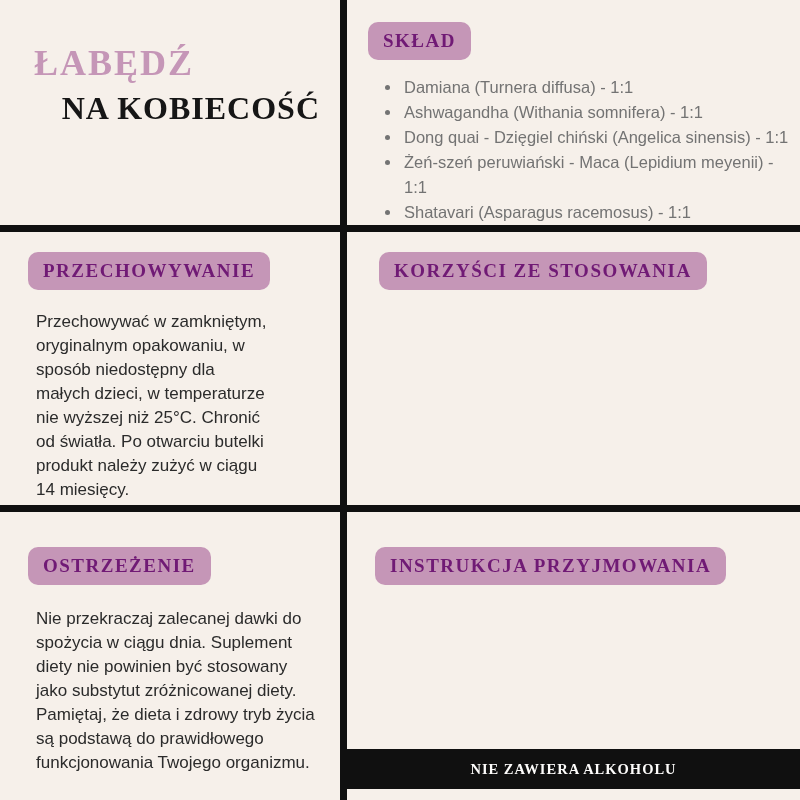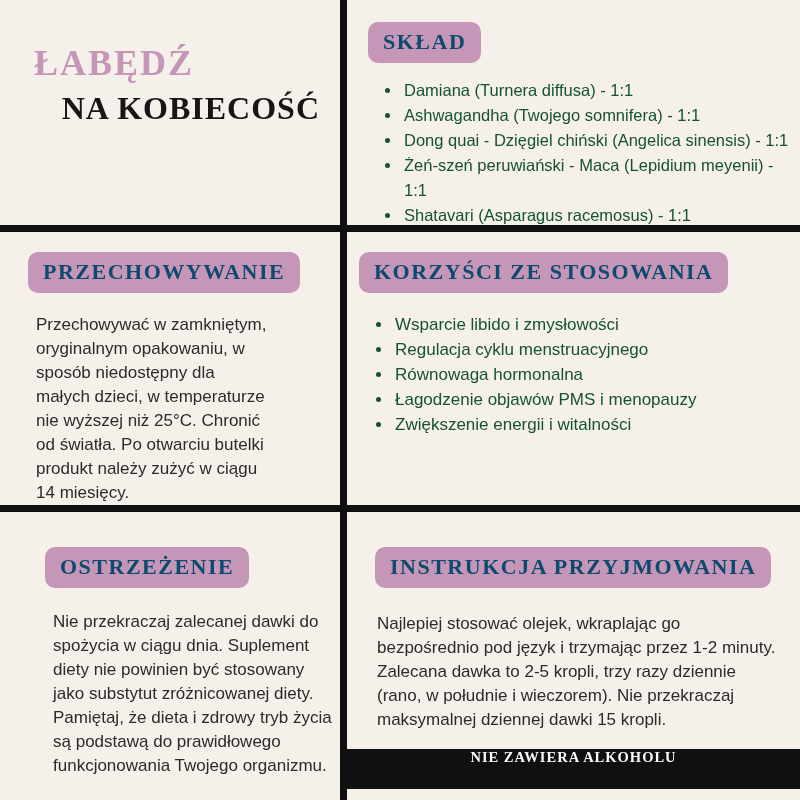--- a/index.html
+++ b/index.html
@@ -47,10 +47,10 @@
   .badge {
     display: inline-block;
     background: #c596b7;
-    color: #0c4a6e;
+    color: #701a75;
     font-family: "Liberation Serif", serif;
     font-weight: 700;
-    font-size: 22px;
+    font-size: 19px;
     letter-spacing: 1.5px;
     line-height: 1;
     padding: 9px 15px 10px 15px;

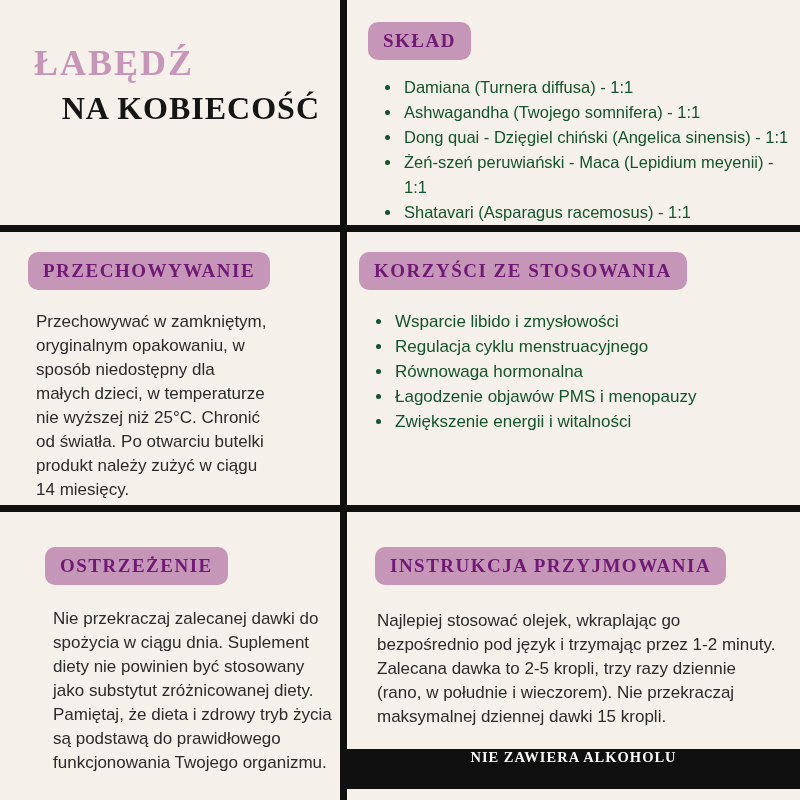--- a/index.html
+++ b/index.html
@@ -72,7 +72,7 @@
     padding-left: 34px;
     font-size: 16.5px;
     line-height: 25px;
-    color: #14532d;
+    color: #737373;
   }
   ul.dots li { padding-left: 2px; }
   .cell-korzysci ul.dots { margin-top: 19px; font-size: 17px; }

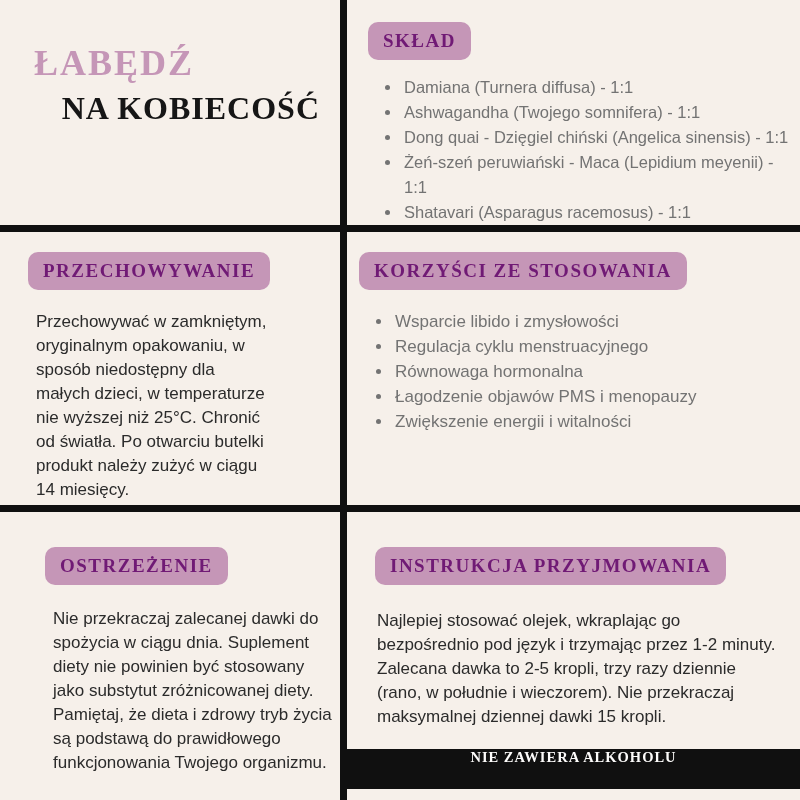--- a/index.html
+++ b/index.html
@@ -106,7 +106,7 @@
     <span class="badge">SKŁAD</span>
     <ul class="dots">
         <li>Damiana (Turnera diffusa) - 1:1</li>
-        <li>Ashwagandha (Twojego somnifera) - 1:1</li>
+        <li>Ashwagandha (Withania somnifera) - 1:1</li>
         <li>Dong quai - Dzięgiel chiński (Angelica sinensis) - 1:1</li>
         <li>Żeń-szeń peruwiański - Maca (Lepidium meyenii) - 1:1</li>
         <li>Shatavari (Asparagus racemosus) - 1:1</li>

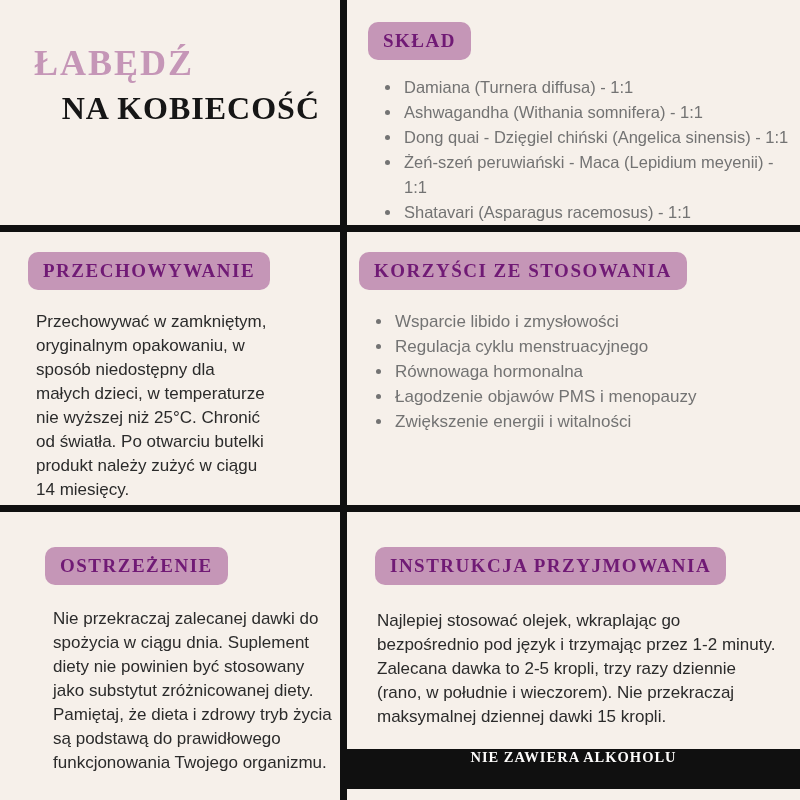--- a/index.html
+++ b/index.html
@@ -21,7 +21,7 @@
   .cell-title { left: 0; top: 0; width: 340px; height: 225px; padding: 44px 20px 0 34px; }
   .cell-sklad { left: 347px; top: 0; width: 453px; height: 225px; padding: 22px 8px 0 21px; }
   .cell-przech { left: 0; top: 232px; width: 292px; height: 273px; padding: 20px 24px 0 28px; }
-  .cell-korzysci { left: 347px; top: 232px; width: 453px; height: 223px; padding: 20px 10px 0 12px; }
+  .cell-korzysci { left: 347px; top: 232px; width: 453px; height: 223px; padding: 20px 10px 0 32px; }
   .cell-ostrz { left: 0; top: 512px; width: 340px; height: 288px; padding: 35px 24px 0 28px; margin-left: 17px; }
   .cell-instr { left: 347px; top: 512px; width: 453px; height: 237px; padding: 35px 14px 0 28px; }
 

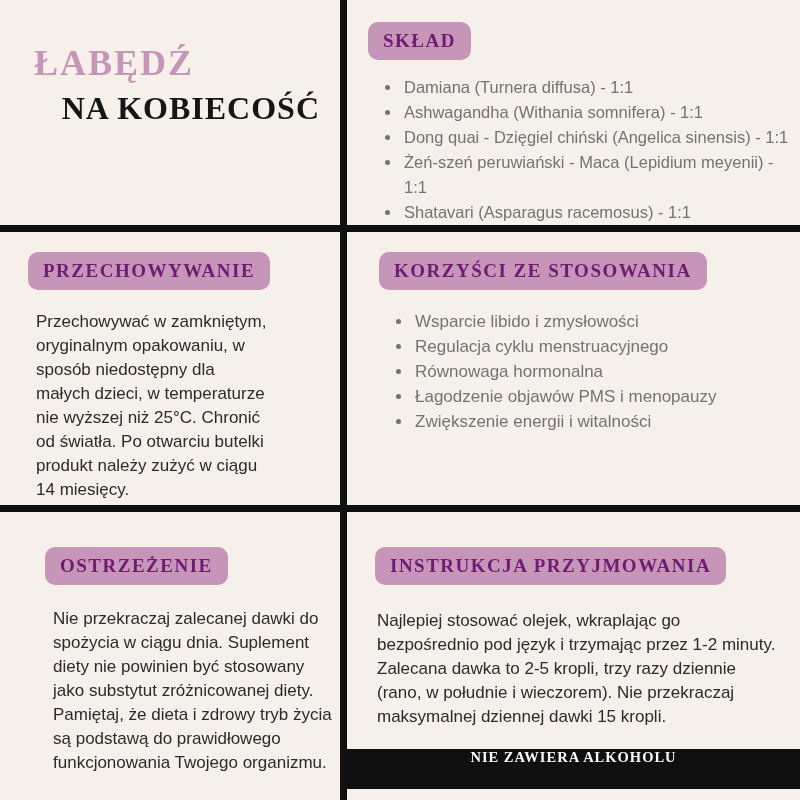--- a/index.html
+++ b/index.html
@@ -120,13 +120,6 @@
 
   <section class="cell cell-korzysci">
     <span class="badge">KORZYŚCI ZE STOSOWANIA</span>
-    <ul class="dots">
-        <li>Wsparcie libido i zmysłowości</li>
-        <li>Regulacja cyklu menstruacyjnego</li>
-        <li>Równowaga hormonalna</li>
-        <li>Łagodzenie objawów PMS i menopauzy</li>
-        <li>Zwiększenie energii i witalności</li>
-      </ul>
   </section>
 
   <section class="cell cell-ostrz">

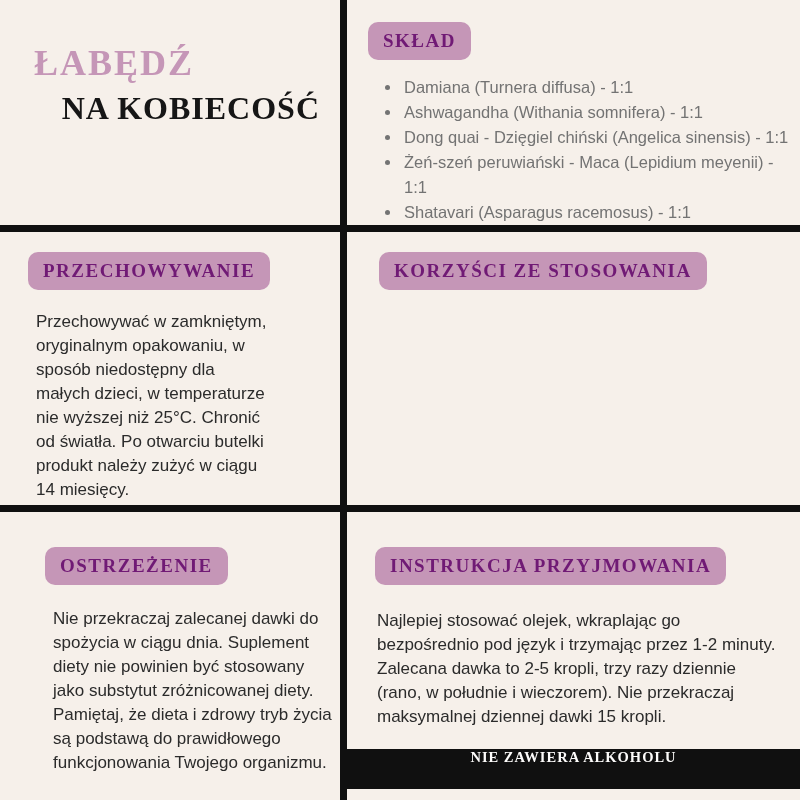--- a/index.html
+++ b/index.html
@@ -22,7 +22,7 @@
   .cell-sklad { left: 347px; top: 0; width: 453px; height: 225px; padding: 22px 8px 0 21px; }
   .cell-przech { left: 0; top: 232px; width: 292px; height: 273px; padding: 20px 24px 0 28px; }
   .cell-korzysci { left: 347px; top: 232px; width: 453px; height: 223px; padding: 20px 10px 0 32px; }
-  .cell-ostrz { left: 0; top: 512px; width: 340px; height: 288px; padding: 35px 24px 0 28px; margin-left: 17px; }
+  .cell-ostrz { left: 0; top: 512px; width: 340px; height: 288px; padding: 35px 24px 0 28px; }
   .cell-instr { left: 347px; top: 512px; width: 453px; height: 237px; padding: 35px 14px 0 28px; }
 
   .brand {

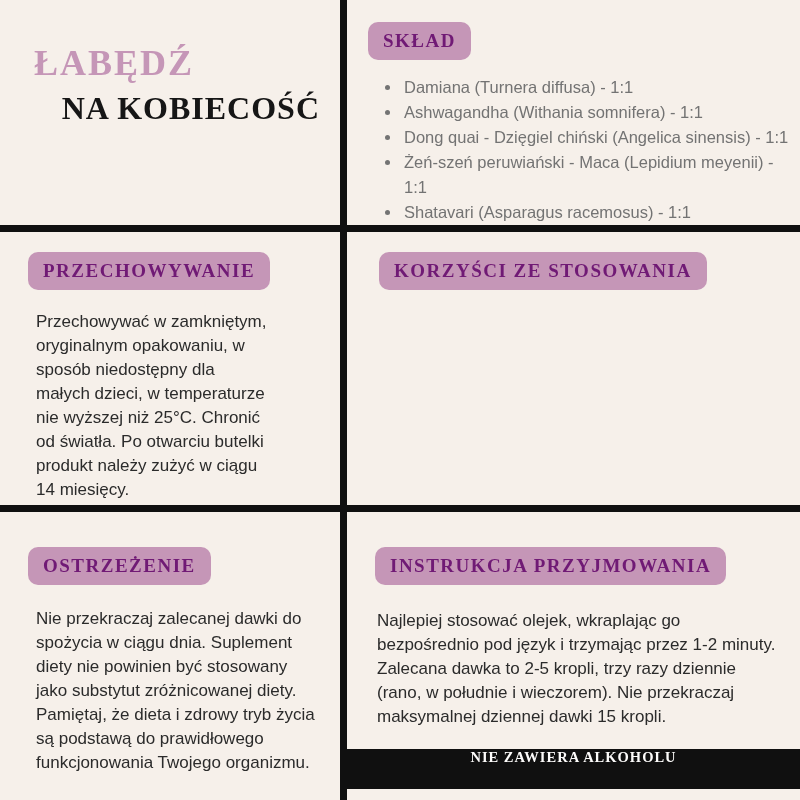--- a/index.html
+++ b/index.html
@@ -23,7 +23,7 @@
   .cell-przech { left: 0; top: 232px; width: 292px; height: 273px; padding: 20px 24px 0 28px; }
   .cell-korzysci { left: 347px; top: 232px; width: 453px; height: 223px; padding: 20px 10px 0 32px; }
   .cell-ostrz { left: 0; top: 512px; width: 340px; height: 288px; padding: 35px 24px 0 28px; }
-  .cell-instr { left: 347px; top: 512px; width: 453px; height: 237px; padding: 35px 14px 0 28px; }
+  .cell-instr { left: 347px; top: 512px; width: 453px; height: 237px; padding: 35px 14px 0 28px; text-decoration: underline; }
 
   .brand {
     margin: 0;

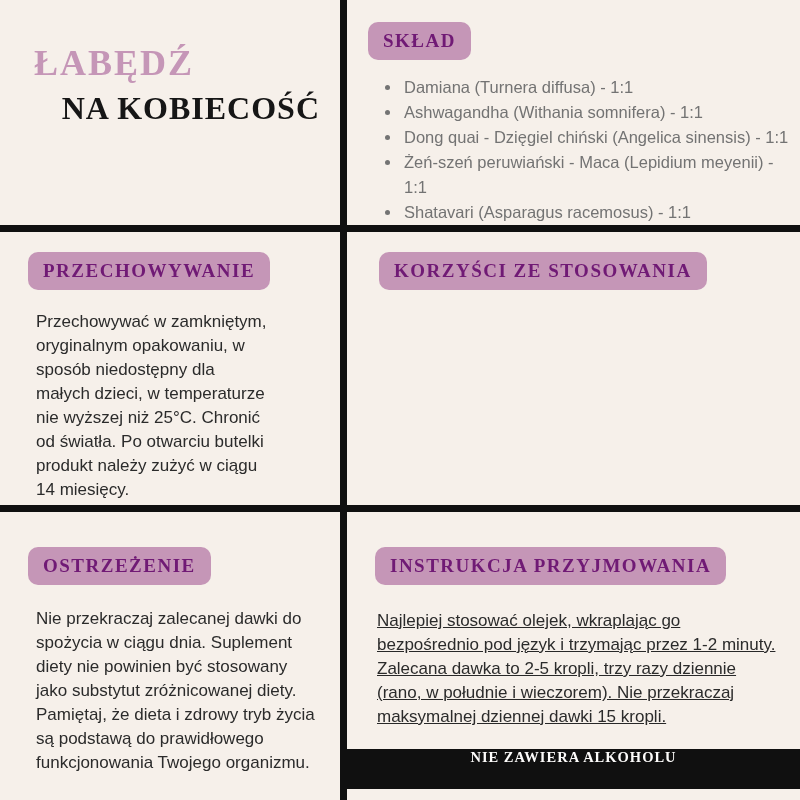--- a/index.html
+++ b/index.html
@@ -129,7 +129,6 @@
 
   <section class="cell cell-instr">
     <span class="badge">INSTRUKCJA PRZYJMOWANIA</span>
-    <p class="body-text">Najlepiej stosować olejek, wkraplając go bezpośrednio pod język i trzymając przez 1-2 minuty. Zalecana dawka to 2-5 kropli, trzy razy dziennie (rano, w południe i wieczorem). Nie przekraczaj maksymalnej dziennej dawki 15 kropli.</p>
   </section>
 
   <div class="vline"></div>

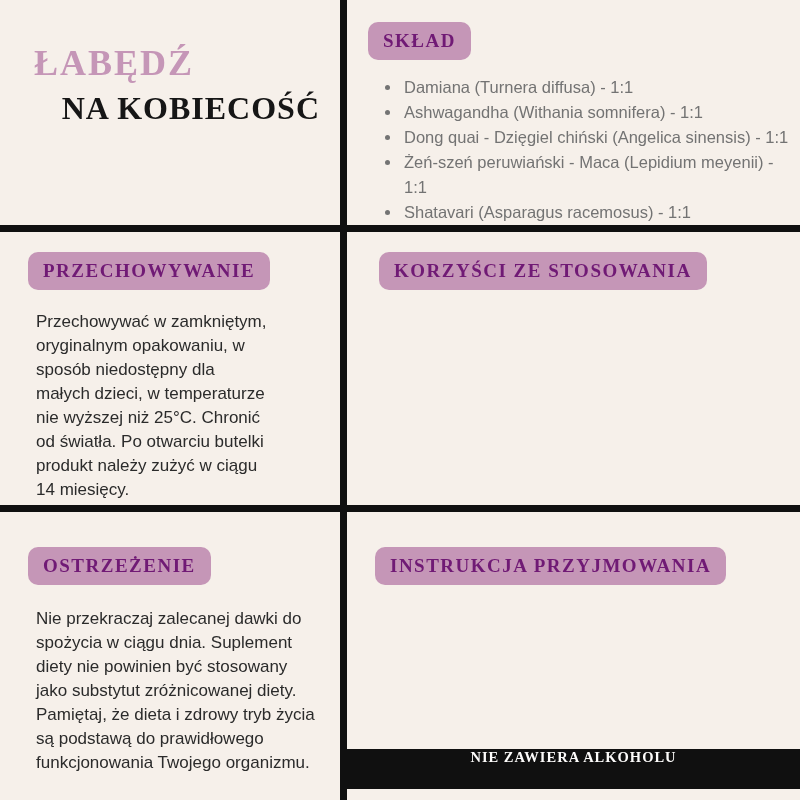--- a/index.html
+++ b/index.html
@@ -83,6 +83,7 @@
     width: 453px; height: 40px;
     background: #101010;
     display: flex;
+    align-items: center;
     justify-content: space-around;
     color: #fdfcfb;
     font-family: "Liberation Serif", serif;

